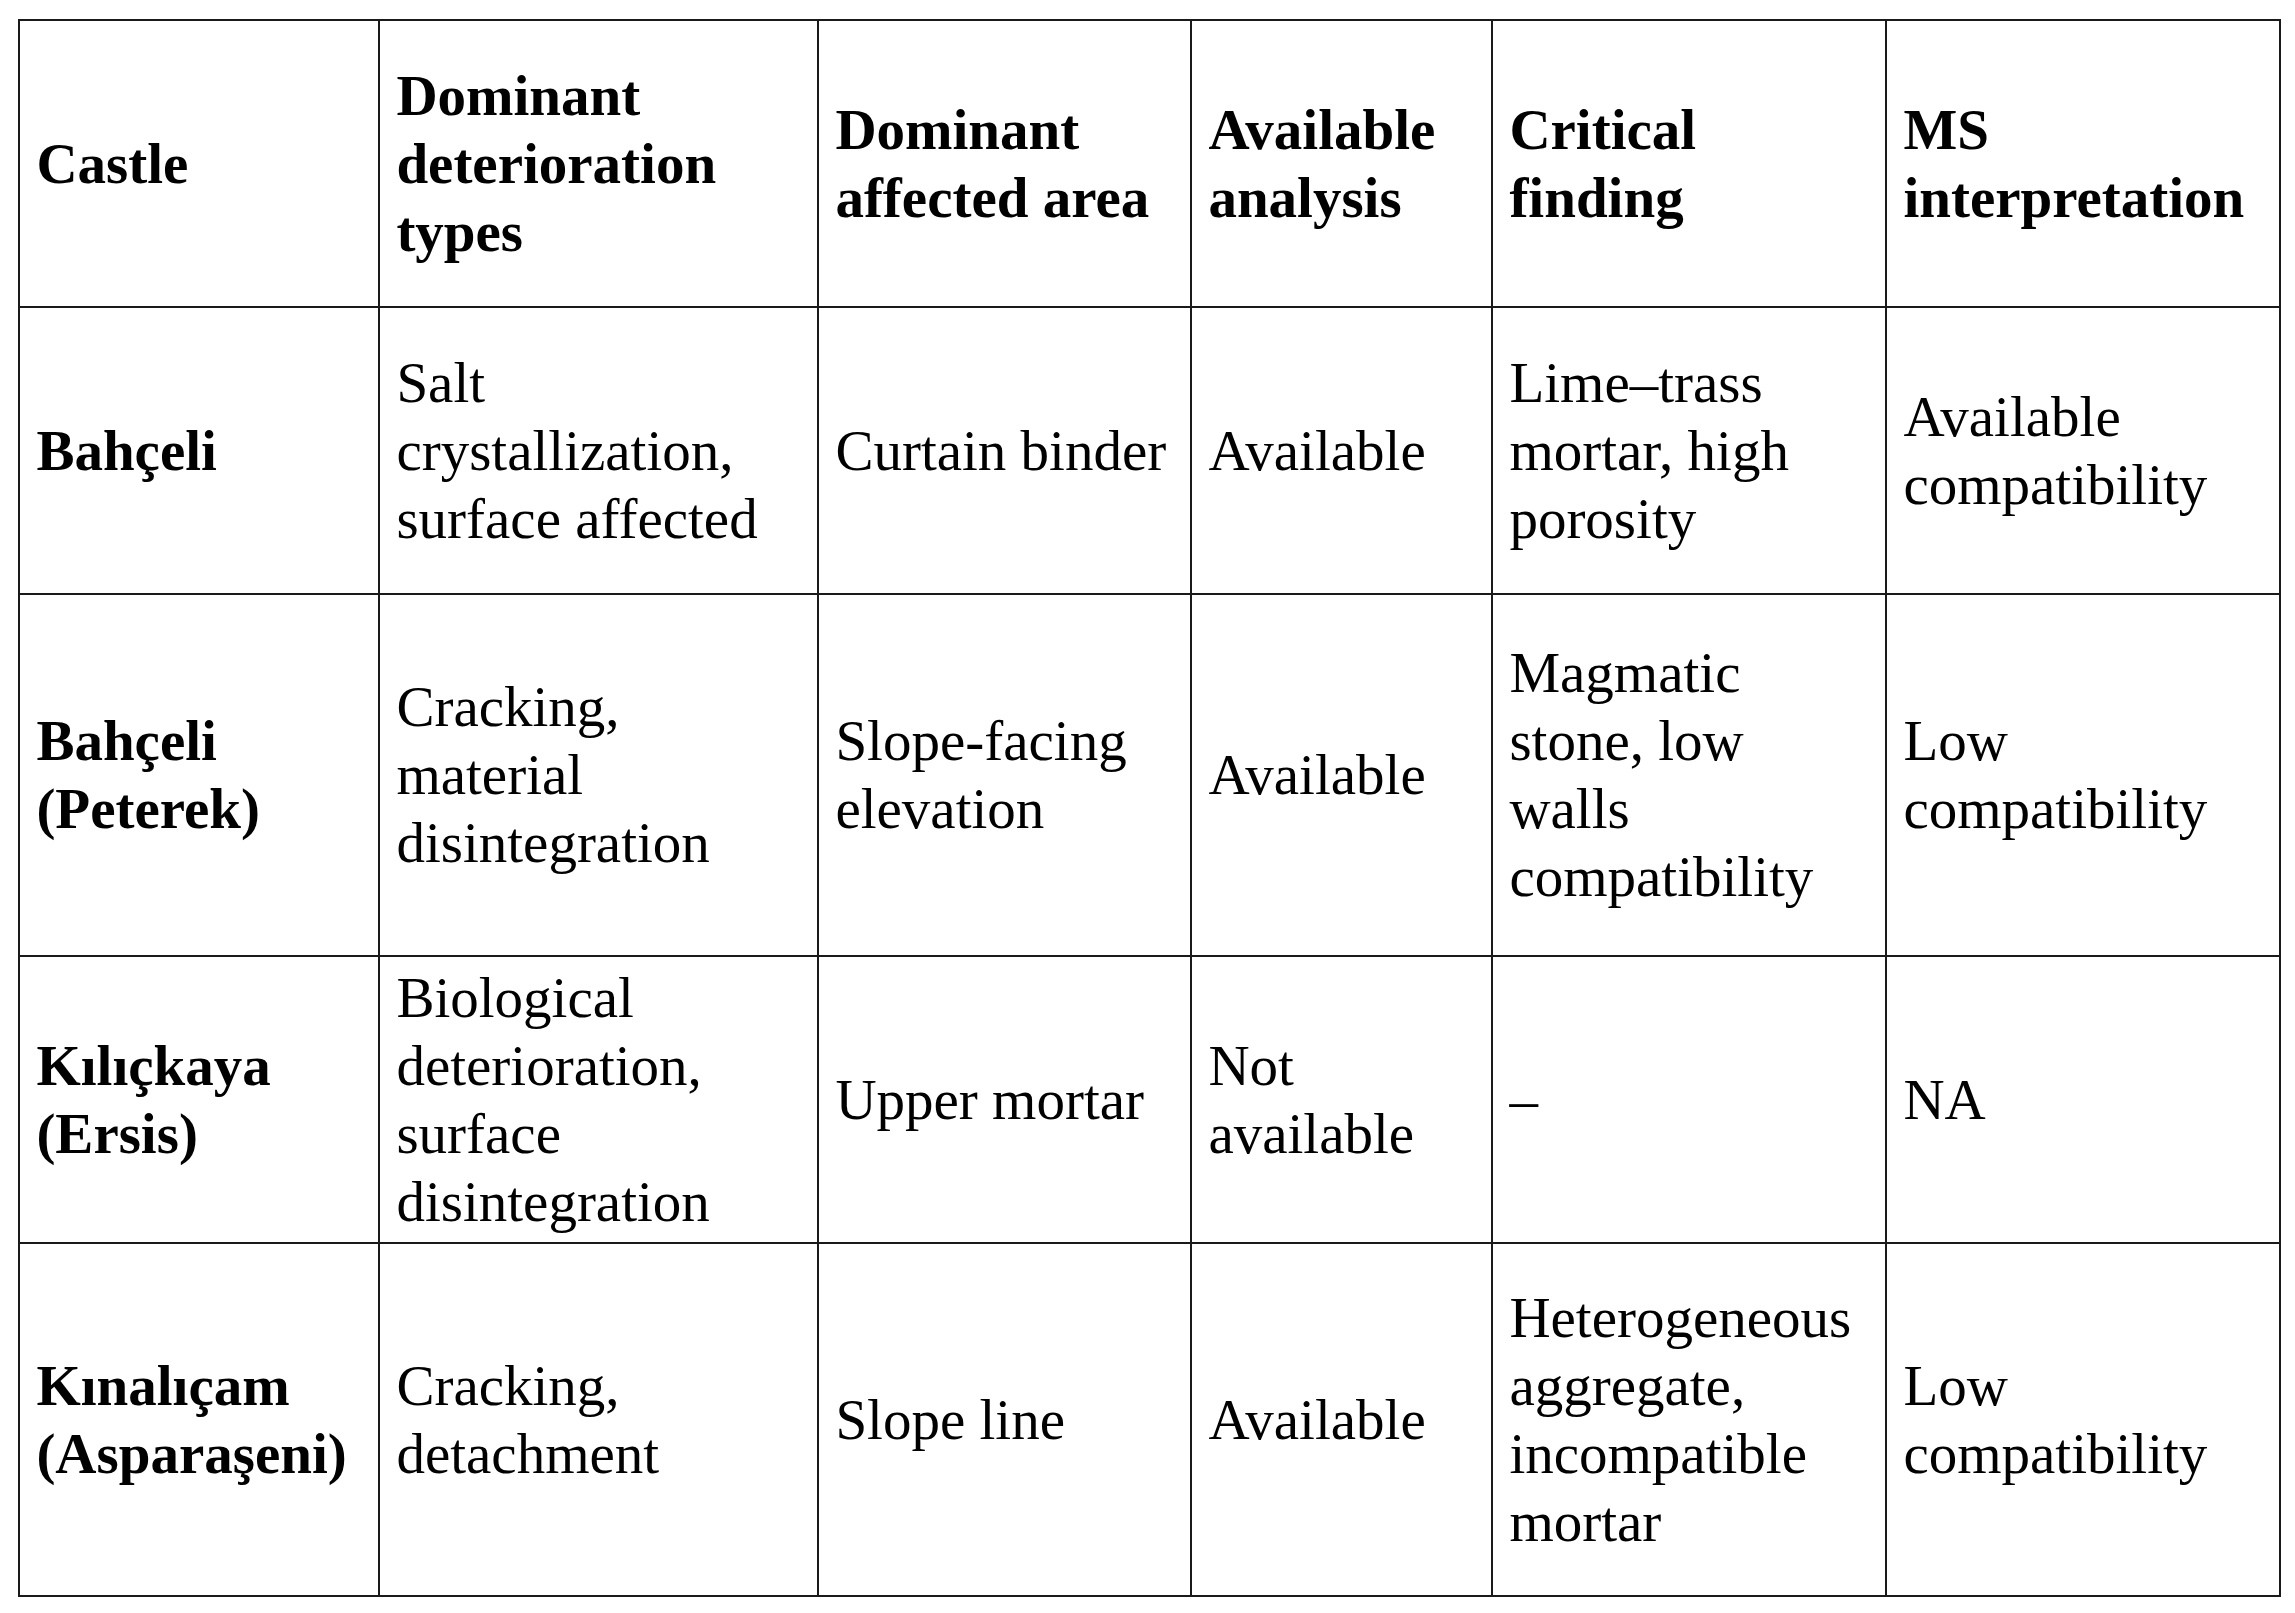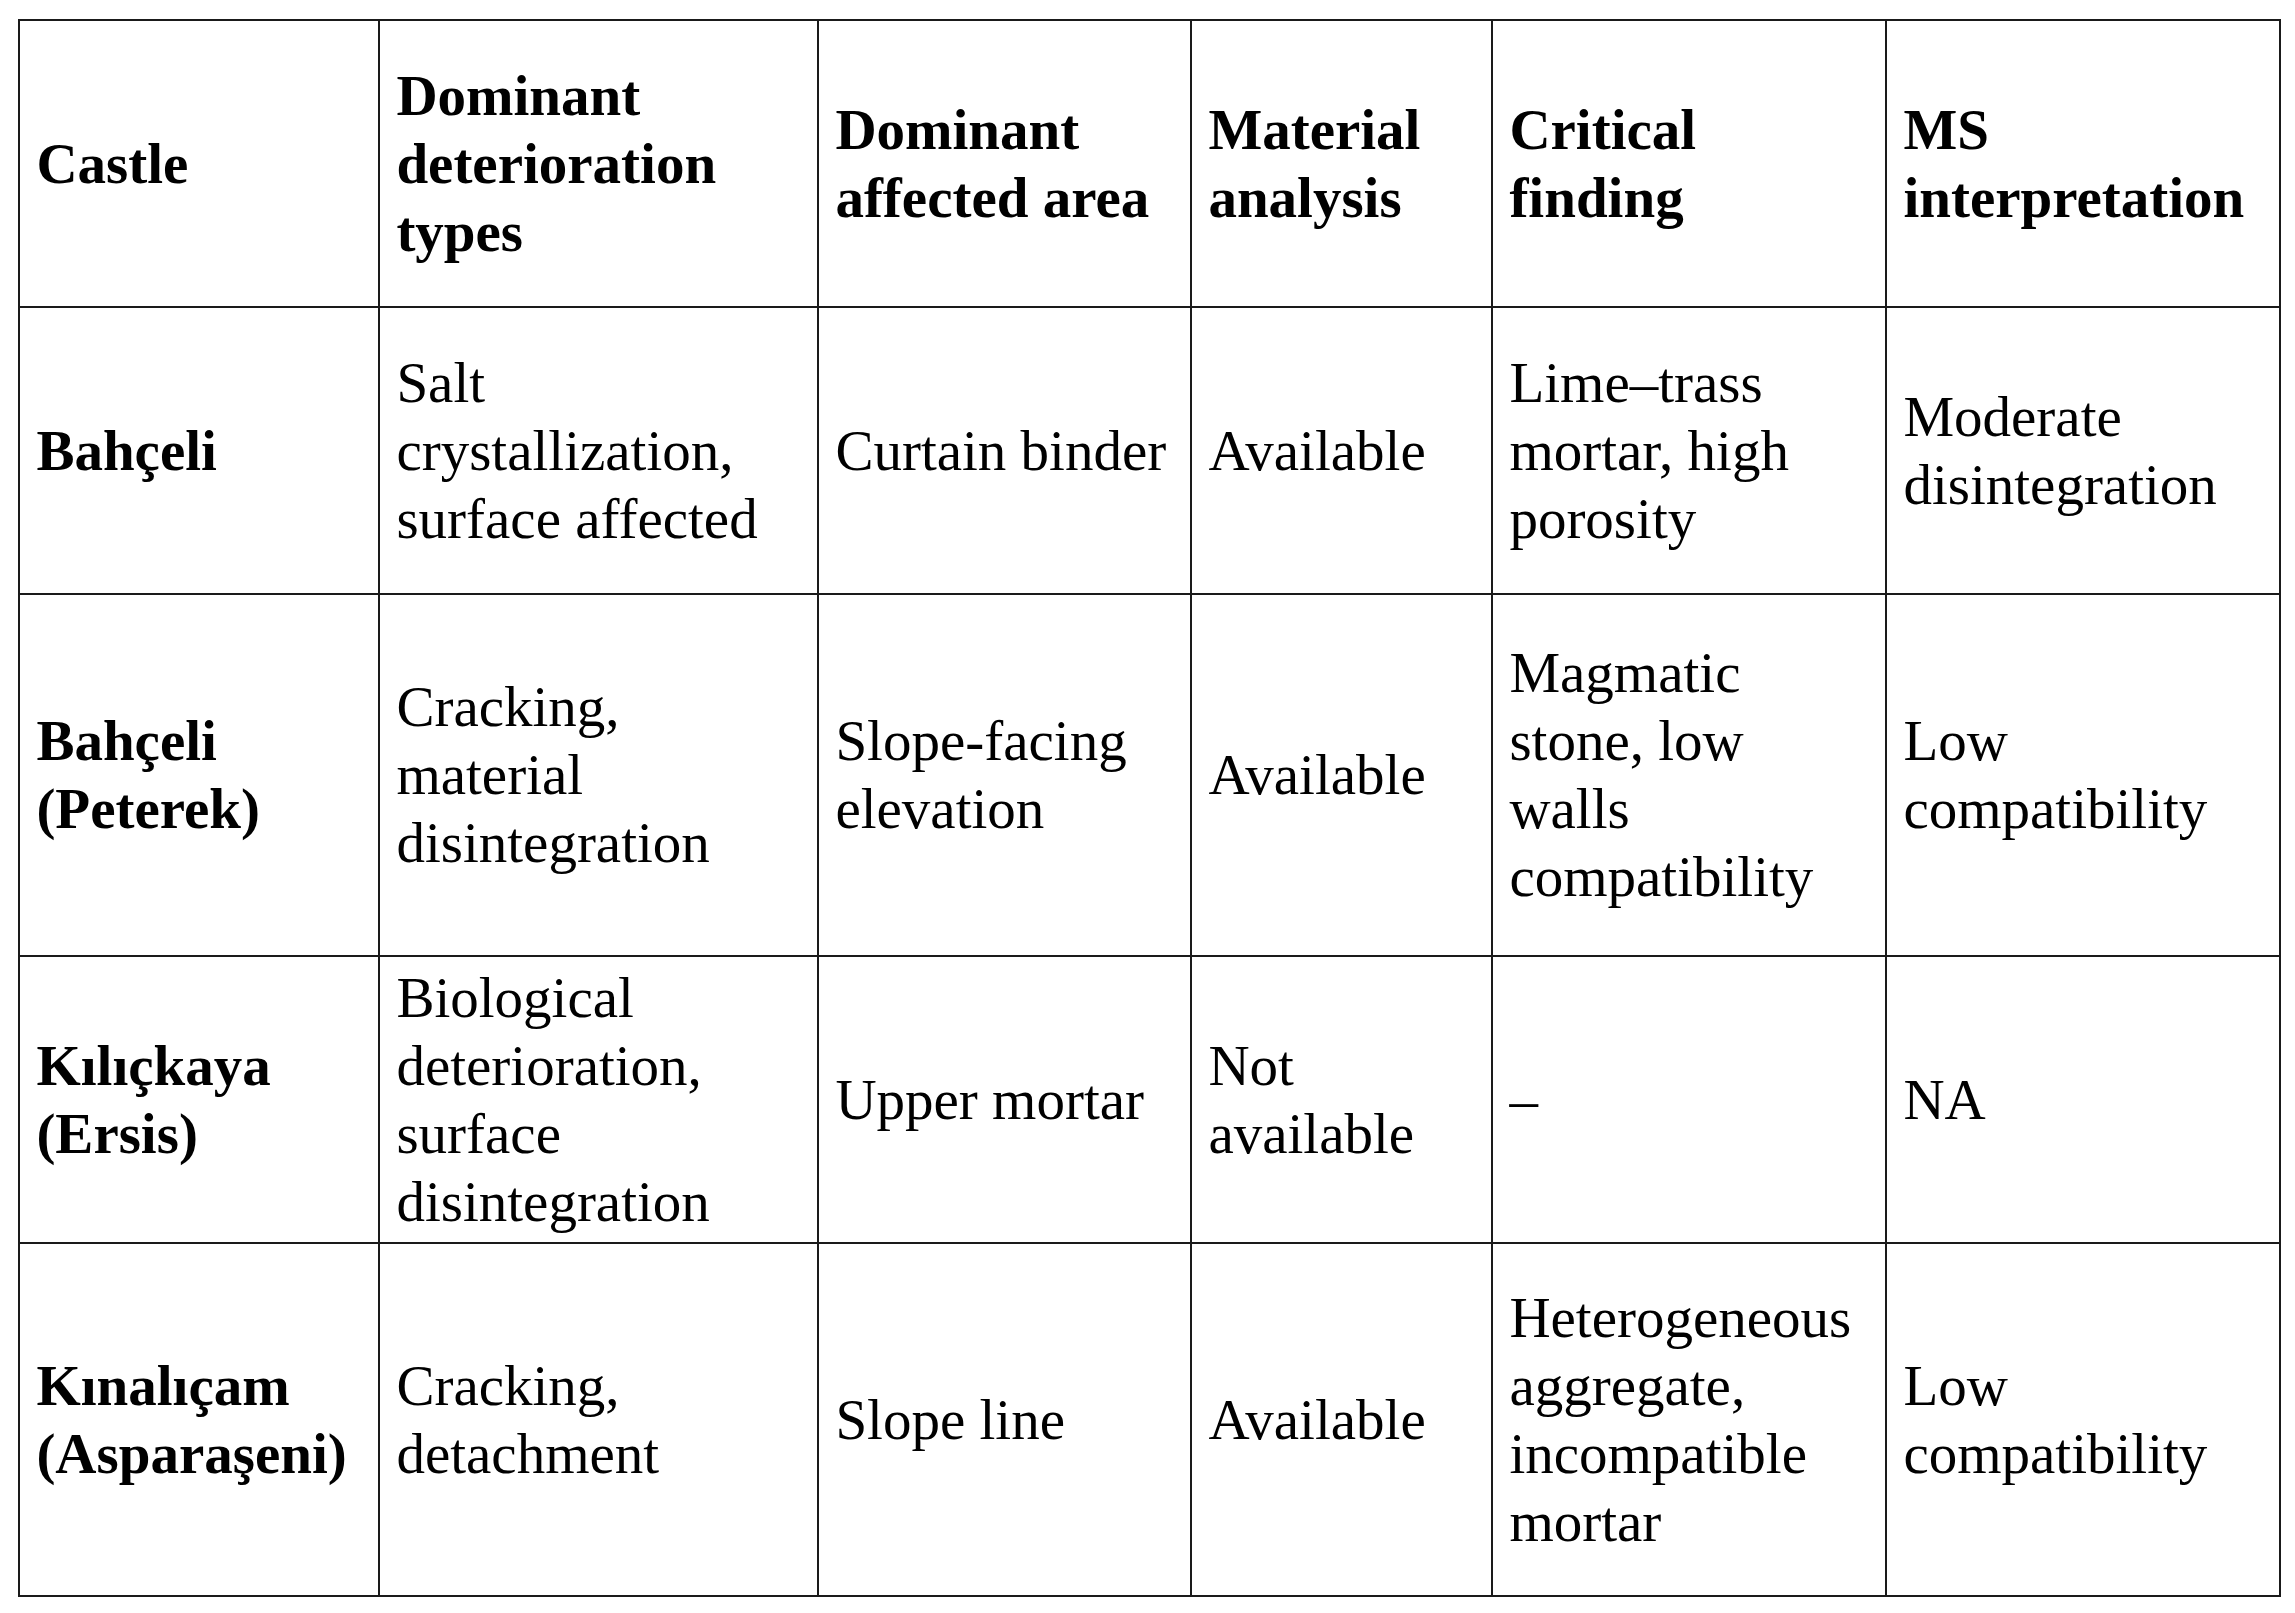--- a/index.html
+++ b/index.html
@@ -43,7 +43,7 @@
     <th>Castle</th>
     <th>Dominant deterioration types</th>
     <th>Dominant affected area</th>
-    <th>Material analysis</th>
+    <th>Available analysis</th>
     <th>Critical finding</th>
     <th>MS interpretation</th>
   </tr>

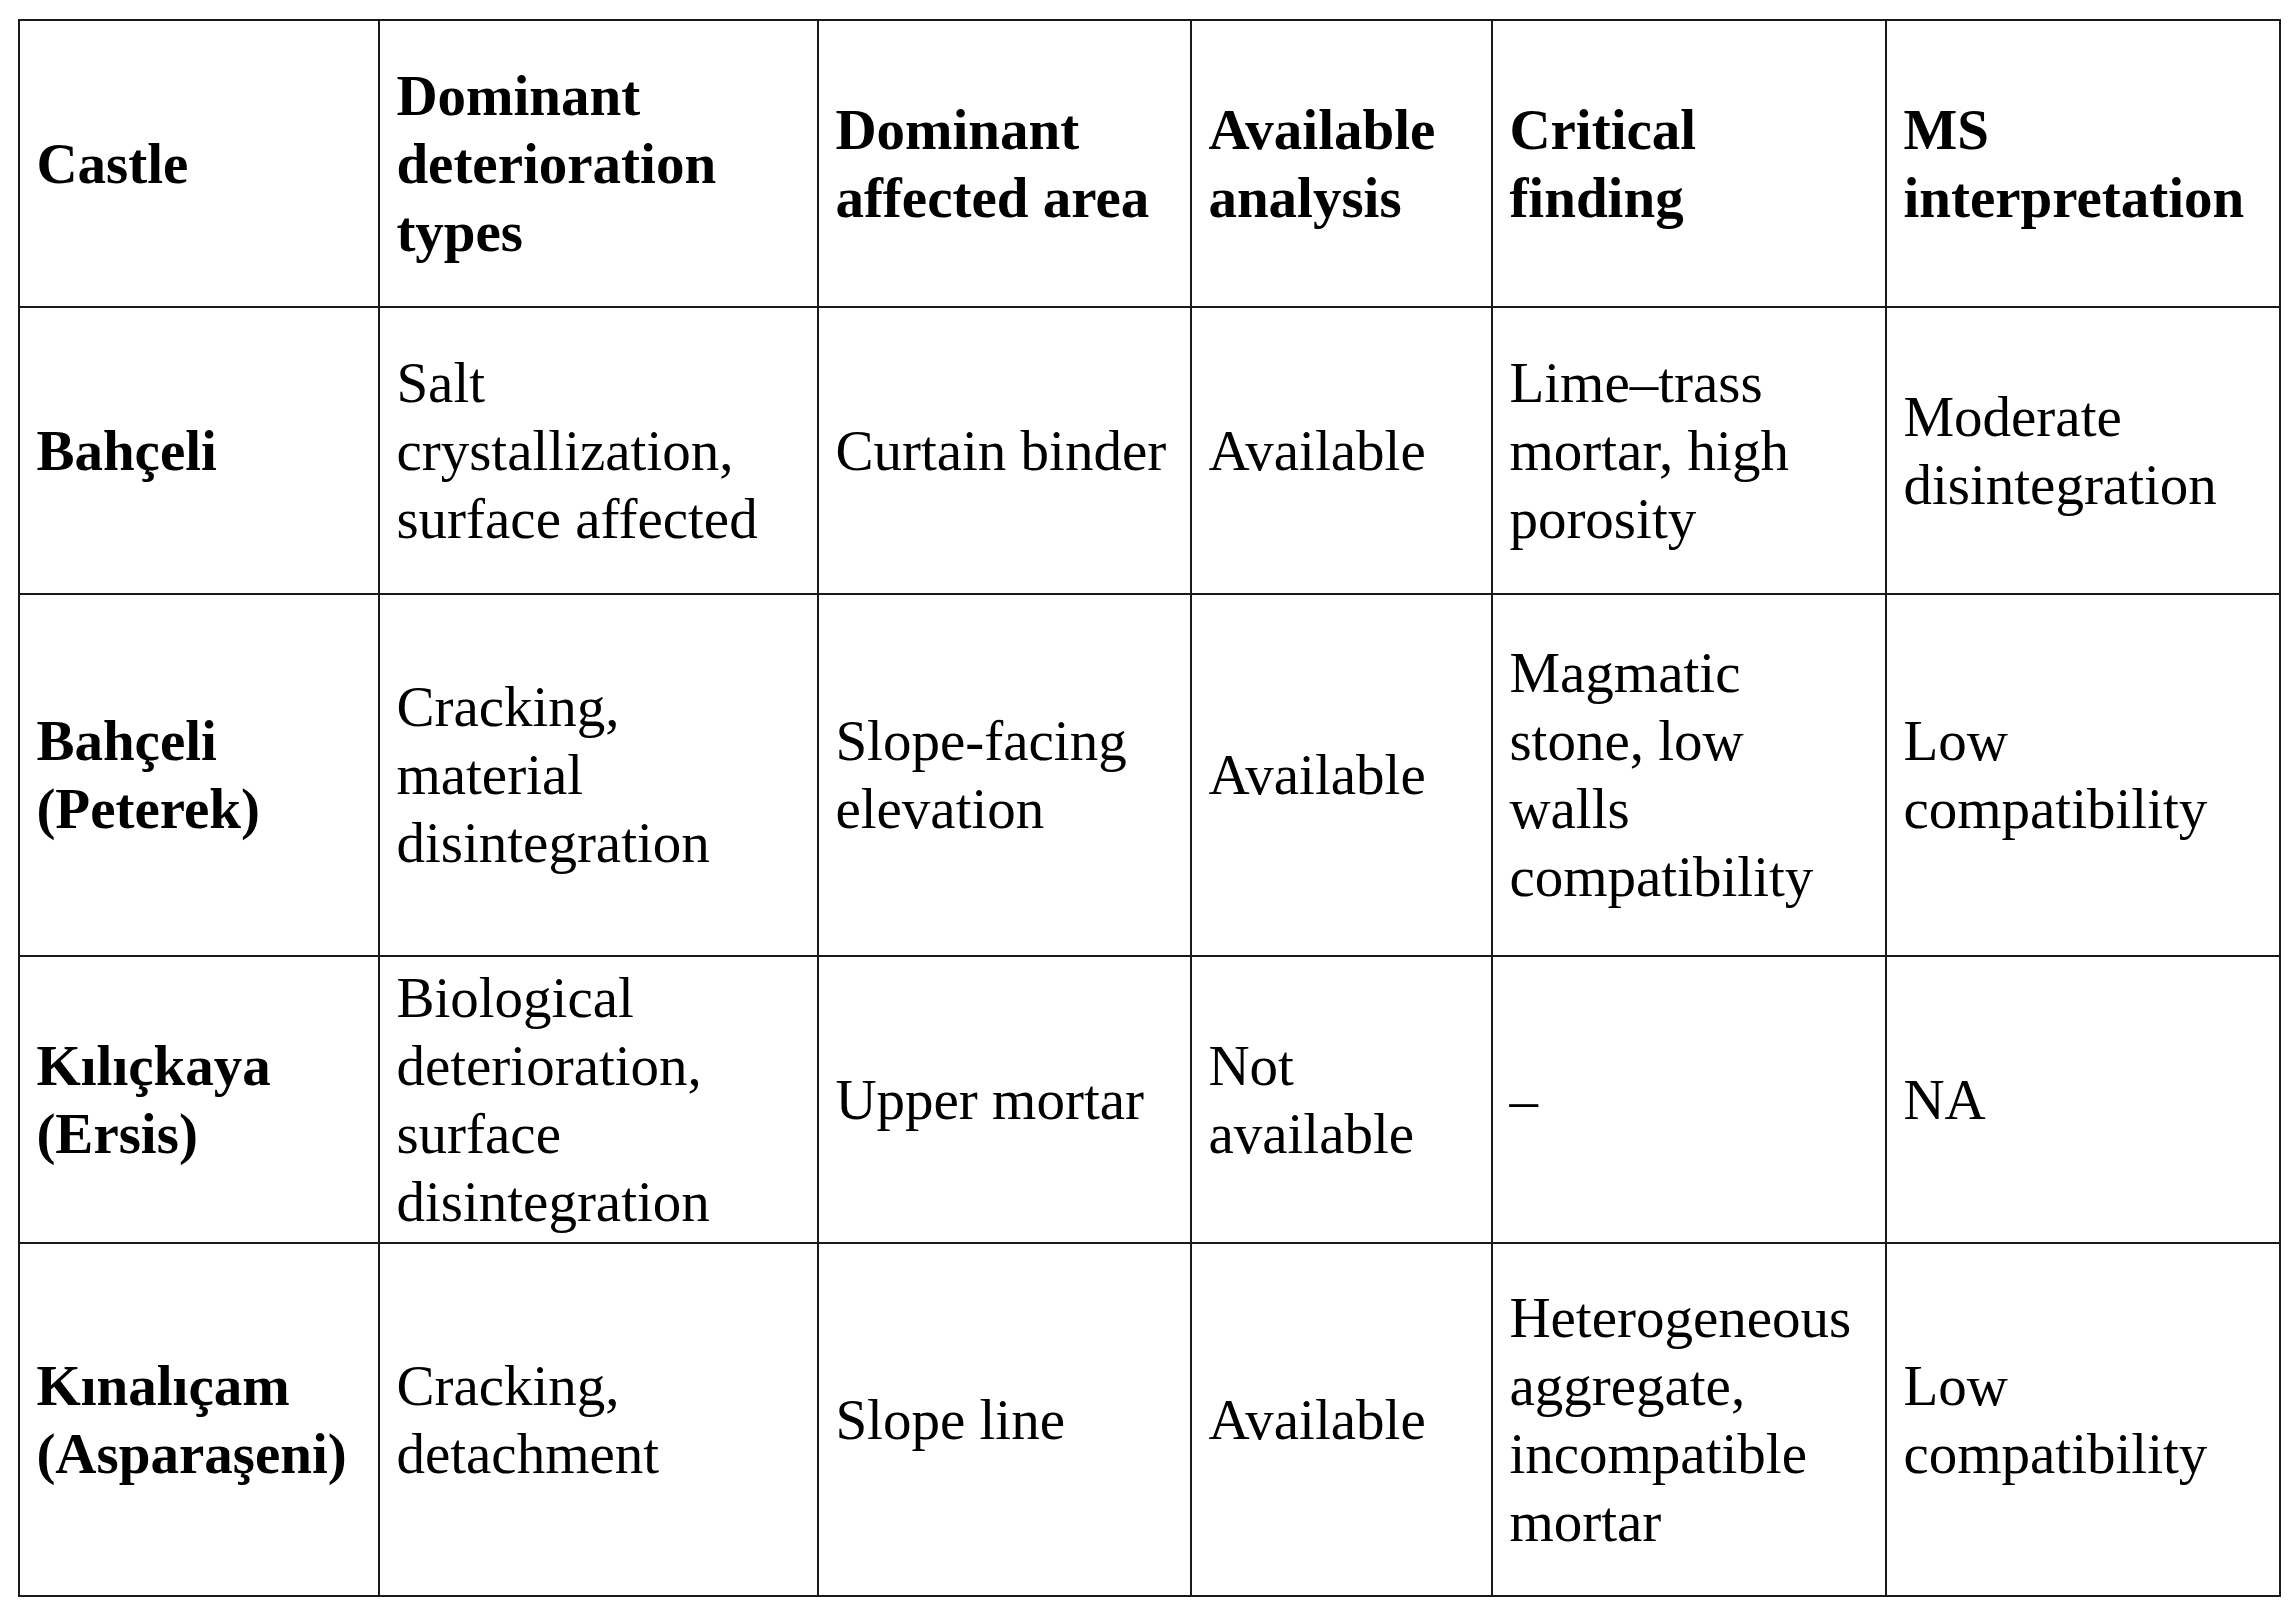--- a/index.html
+++ b/index.html
@@ -53,7 +53,7 @@
     <td>Curtain binder</td>
     <td>Available</td>
     <td class="just">Lime–trass mortar, high porosity</td>
-    <td>Moderate disintegration</td>
+    <td>Available compatibility</td>
   </tr>
   <tr style="height:362px">
     <td class="castle">Bahçeli (Peterek)</td>

